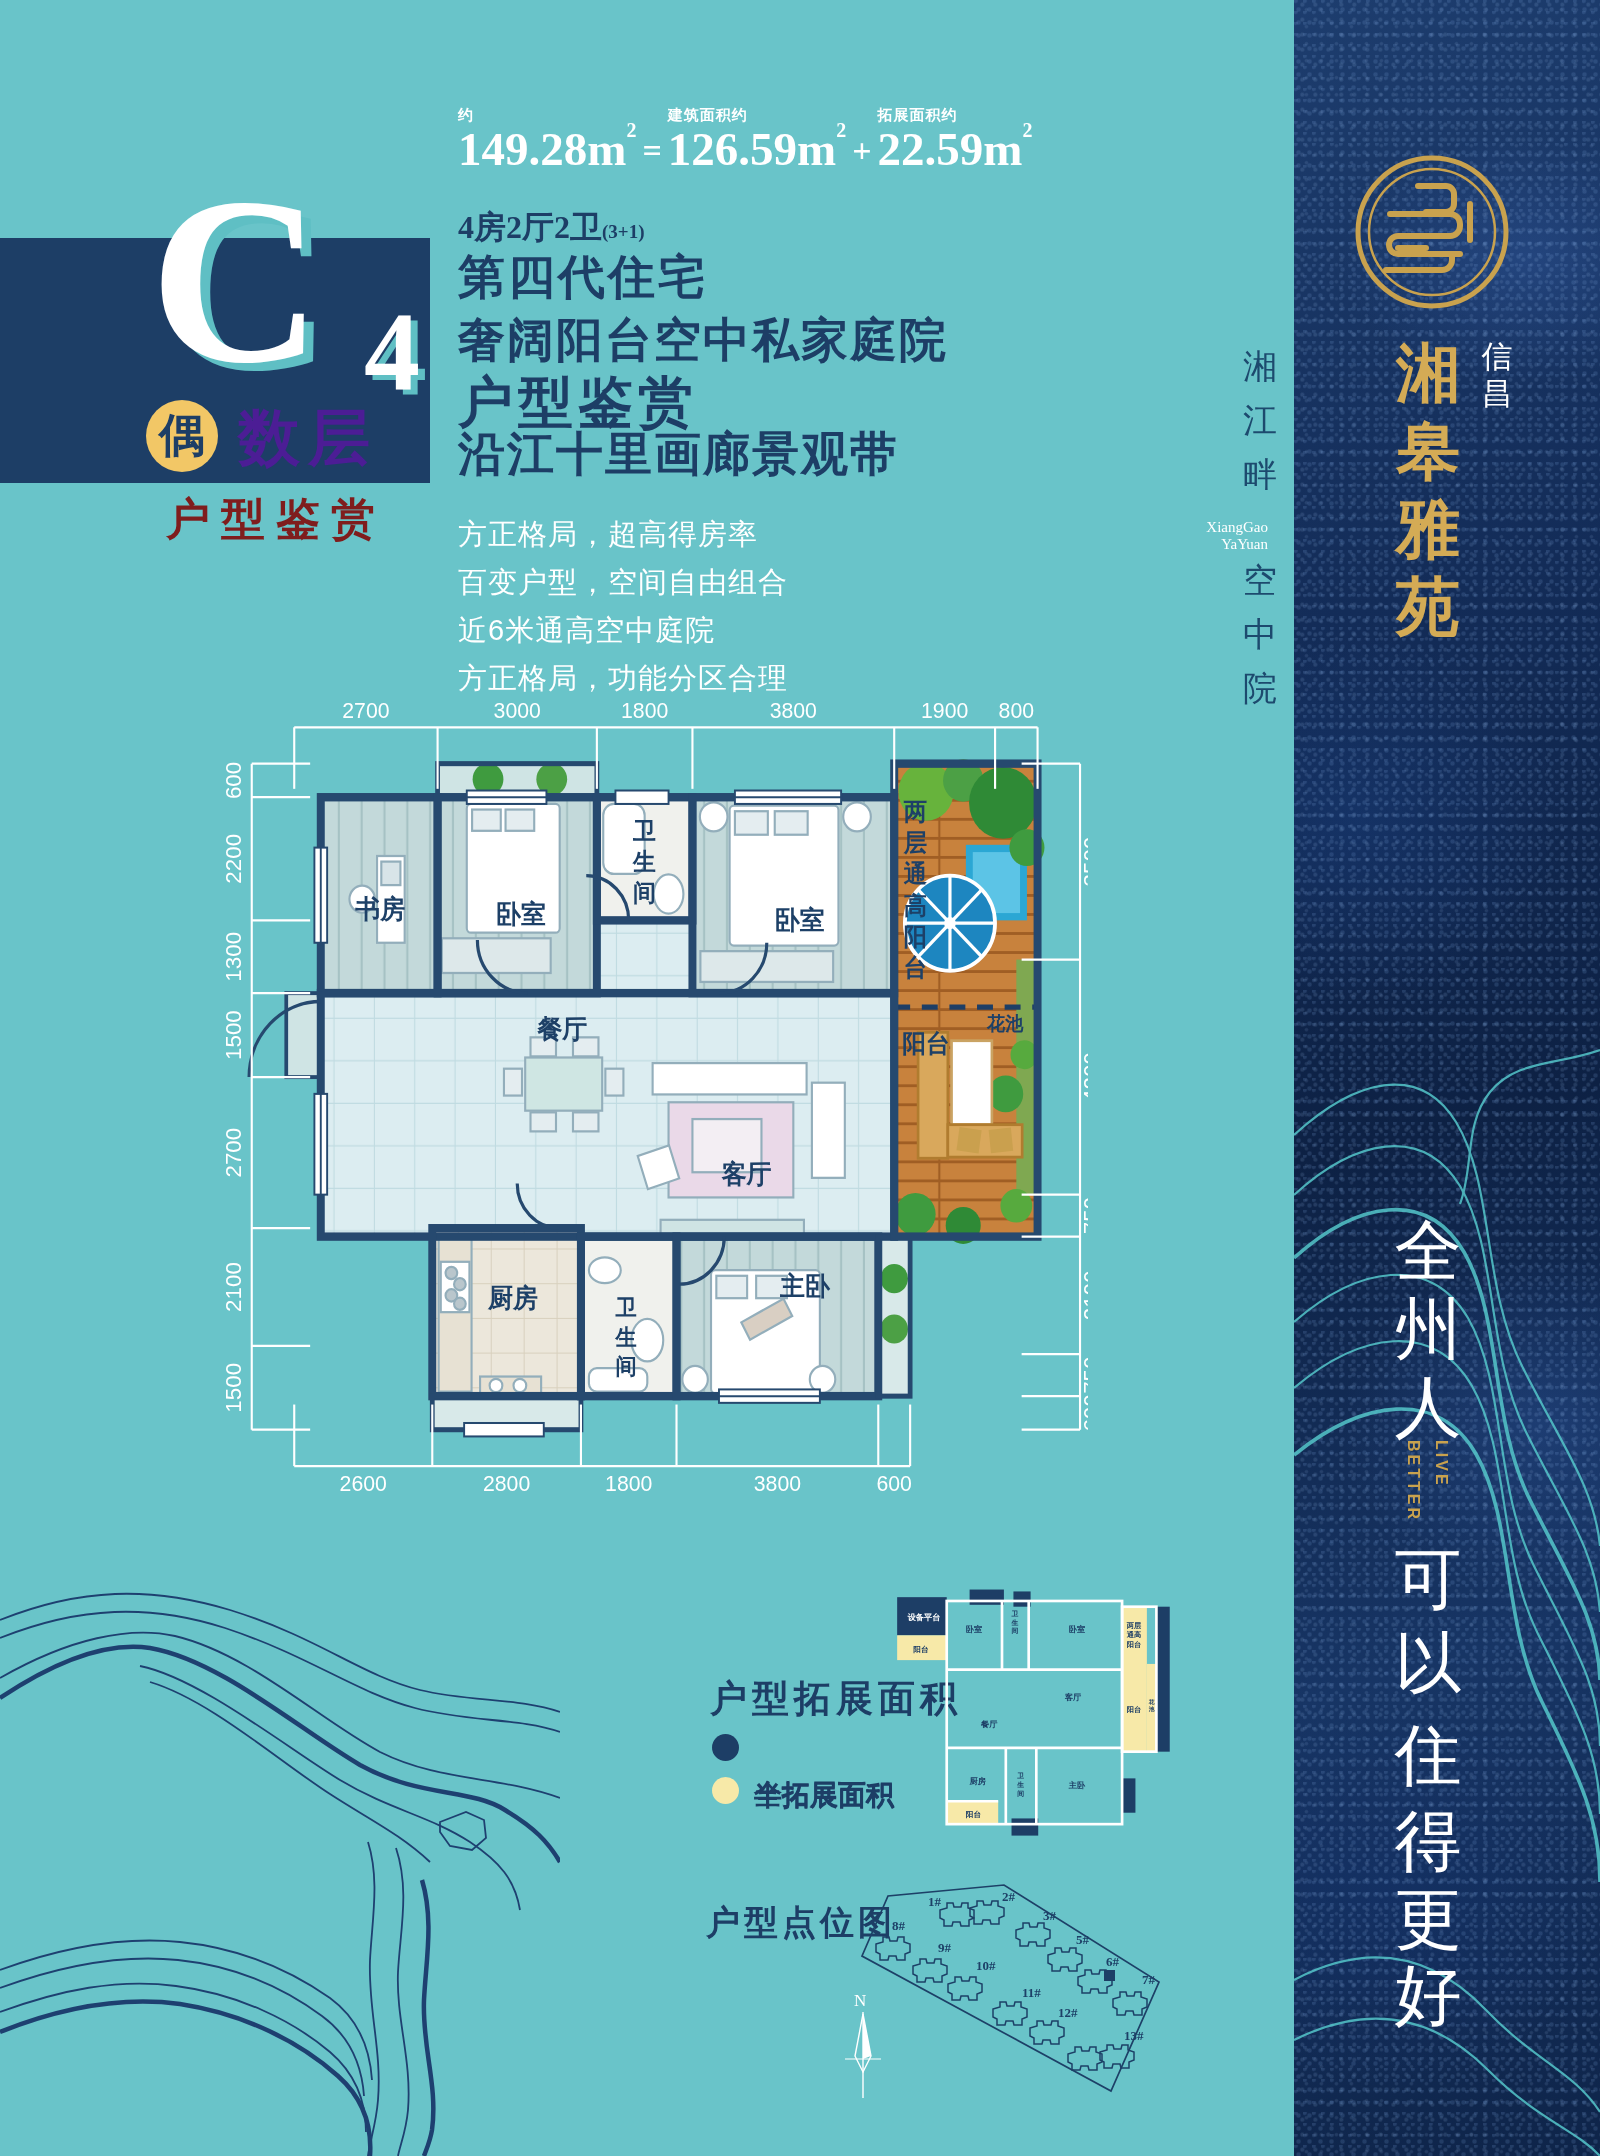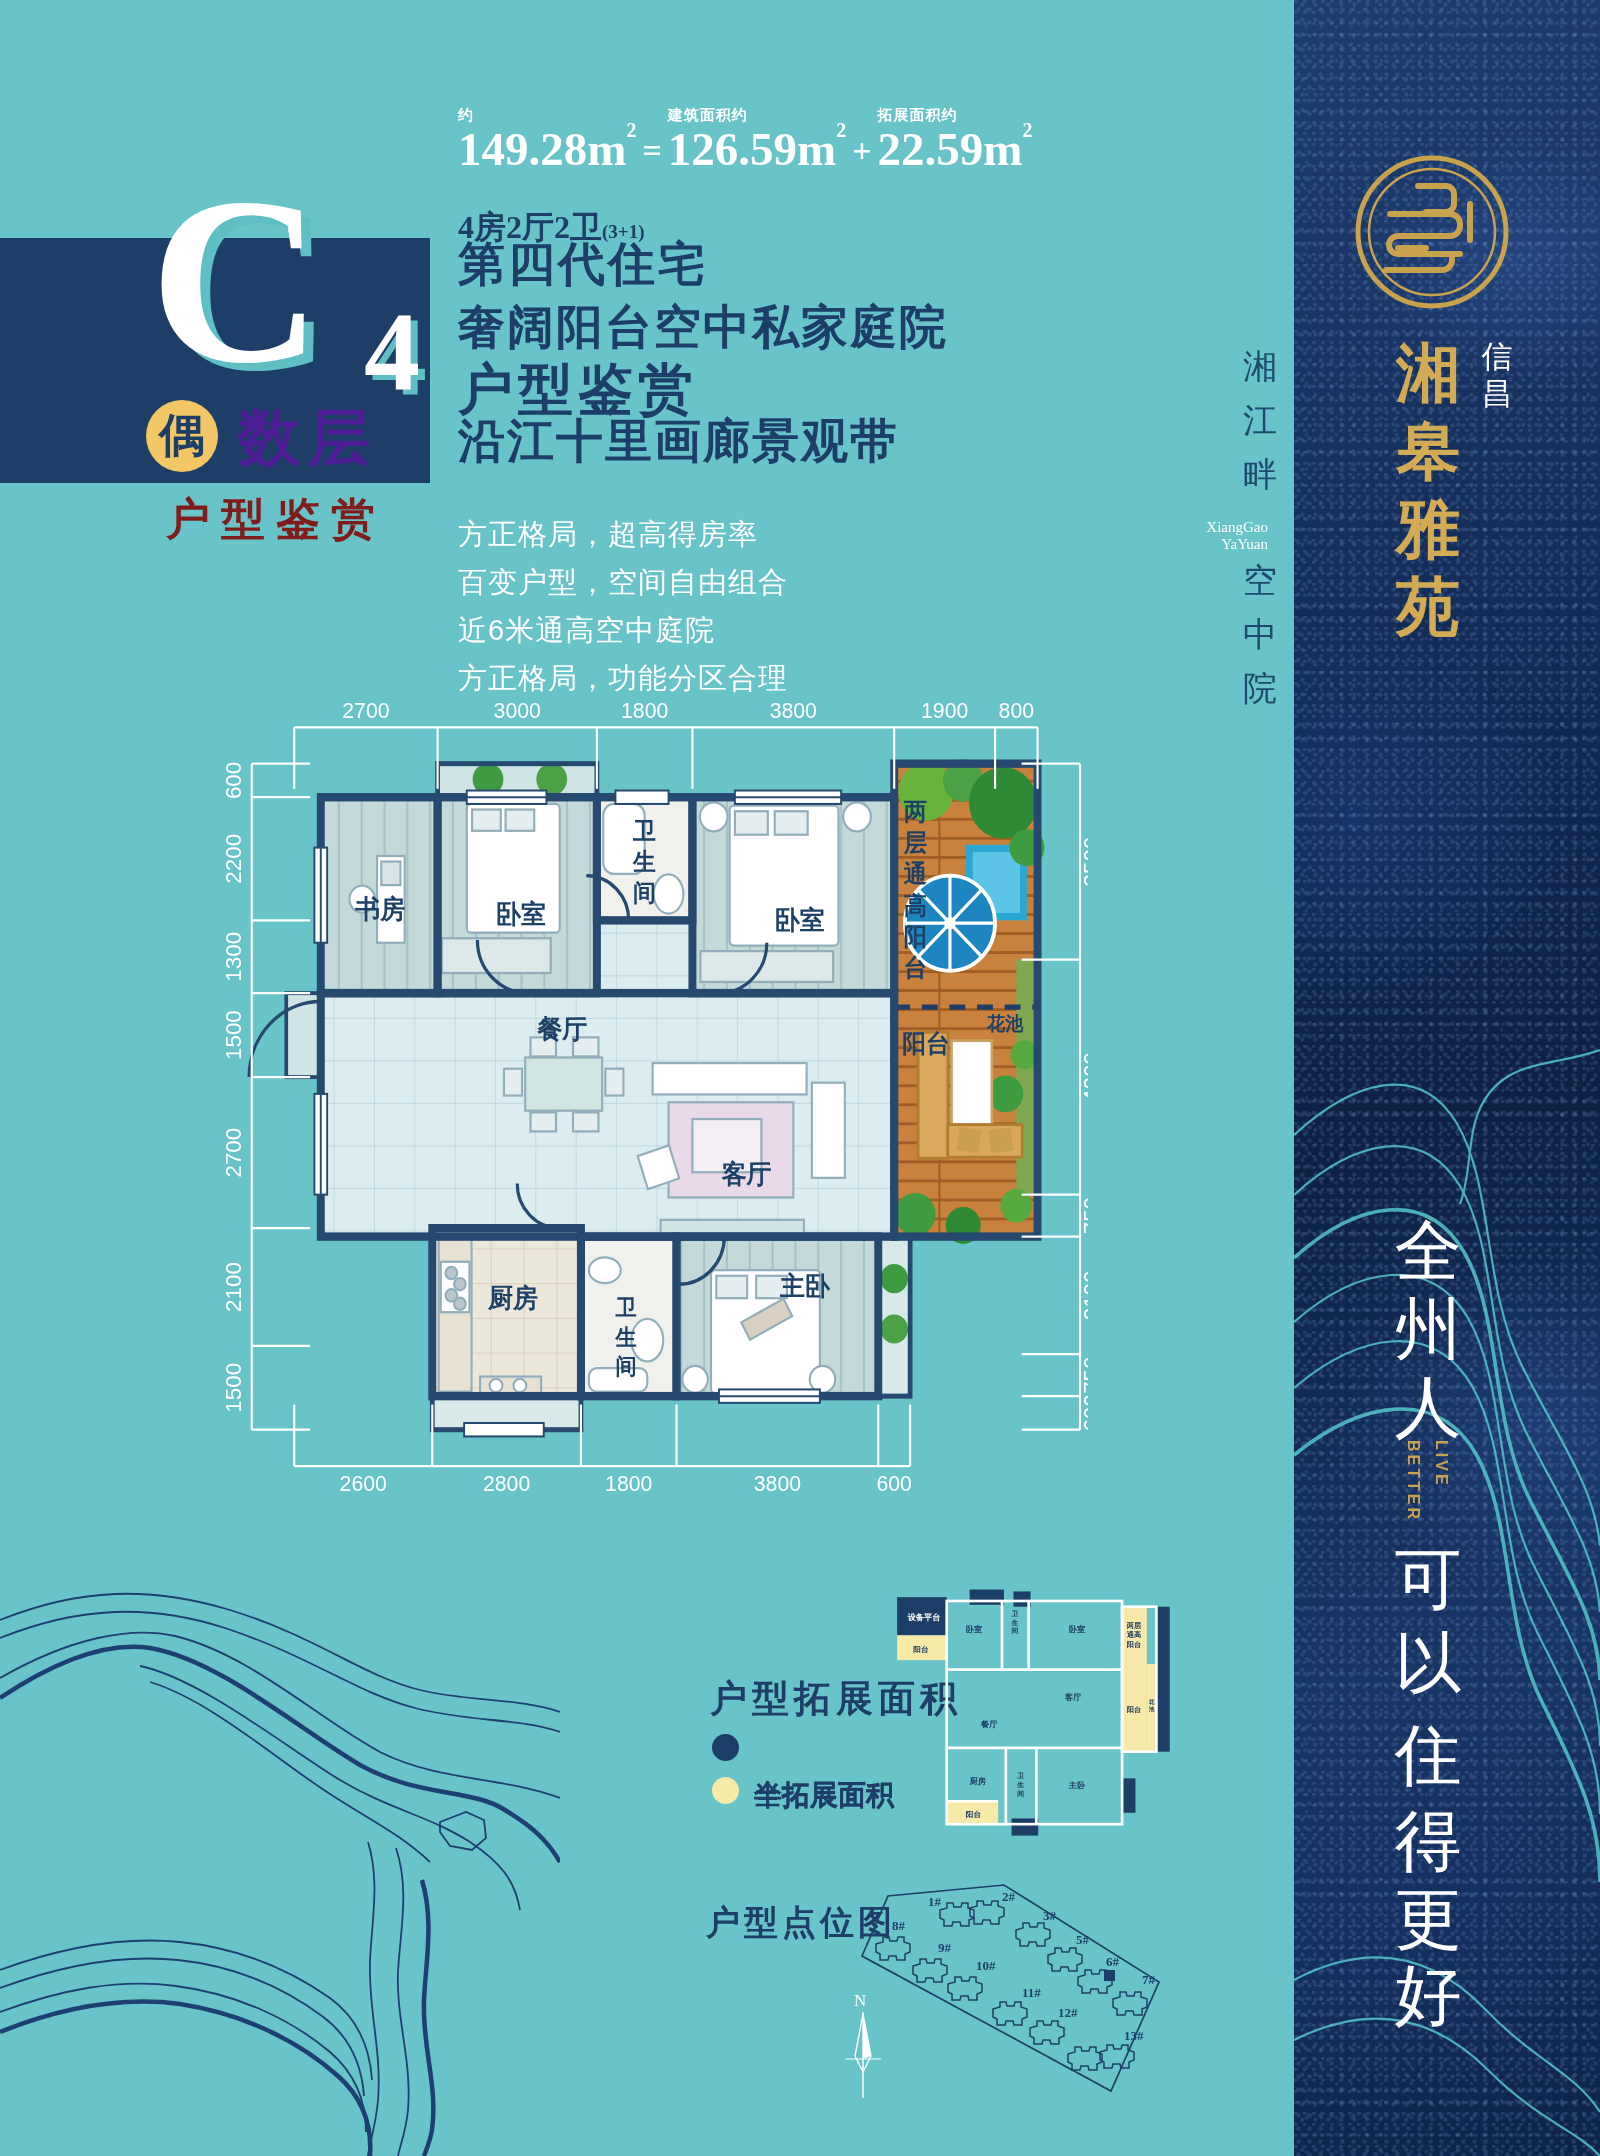--- a/index.html
+++ b/index.html
@@ -28,7 +28,7 @@
   .rooms-line small{font-size:19px;font-weight:bold;}
   
   .headline{left:458px;top:240px;color:#1d3e66;font-weight:bold;}
-  .hl1{font-size:47px;line-height:1;letter-spacing:3px;}
+  .hl1{font-size:47px;line-height:1;letter-spacing:3px;margin-top:13px;}
   .hl2{font-size:47px;line-height:1;letter-spacing:2px;margin-top:16px;}
   .hl3{font-size:55px;line-height:1;letter-spacing:5px;margin-top:12px;}
   .hl4{font-size:47px;line-height:1;letter-spacing:2px;}

